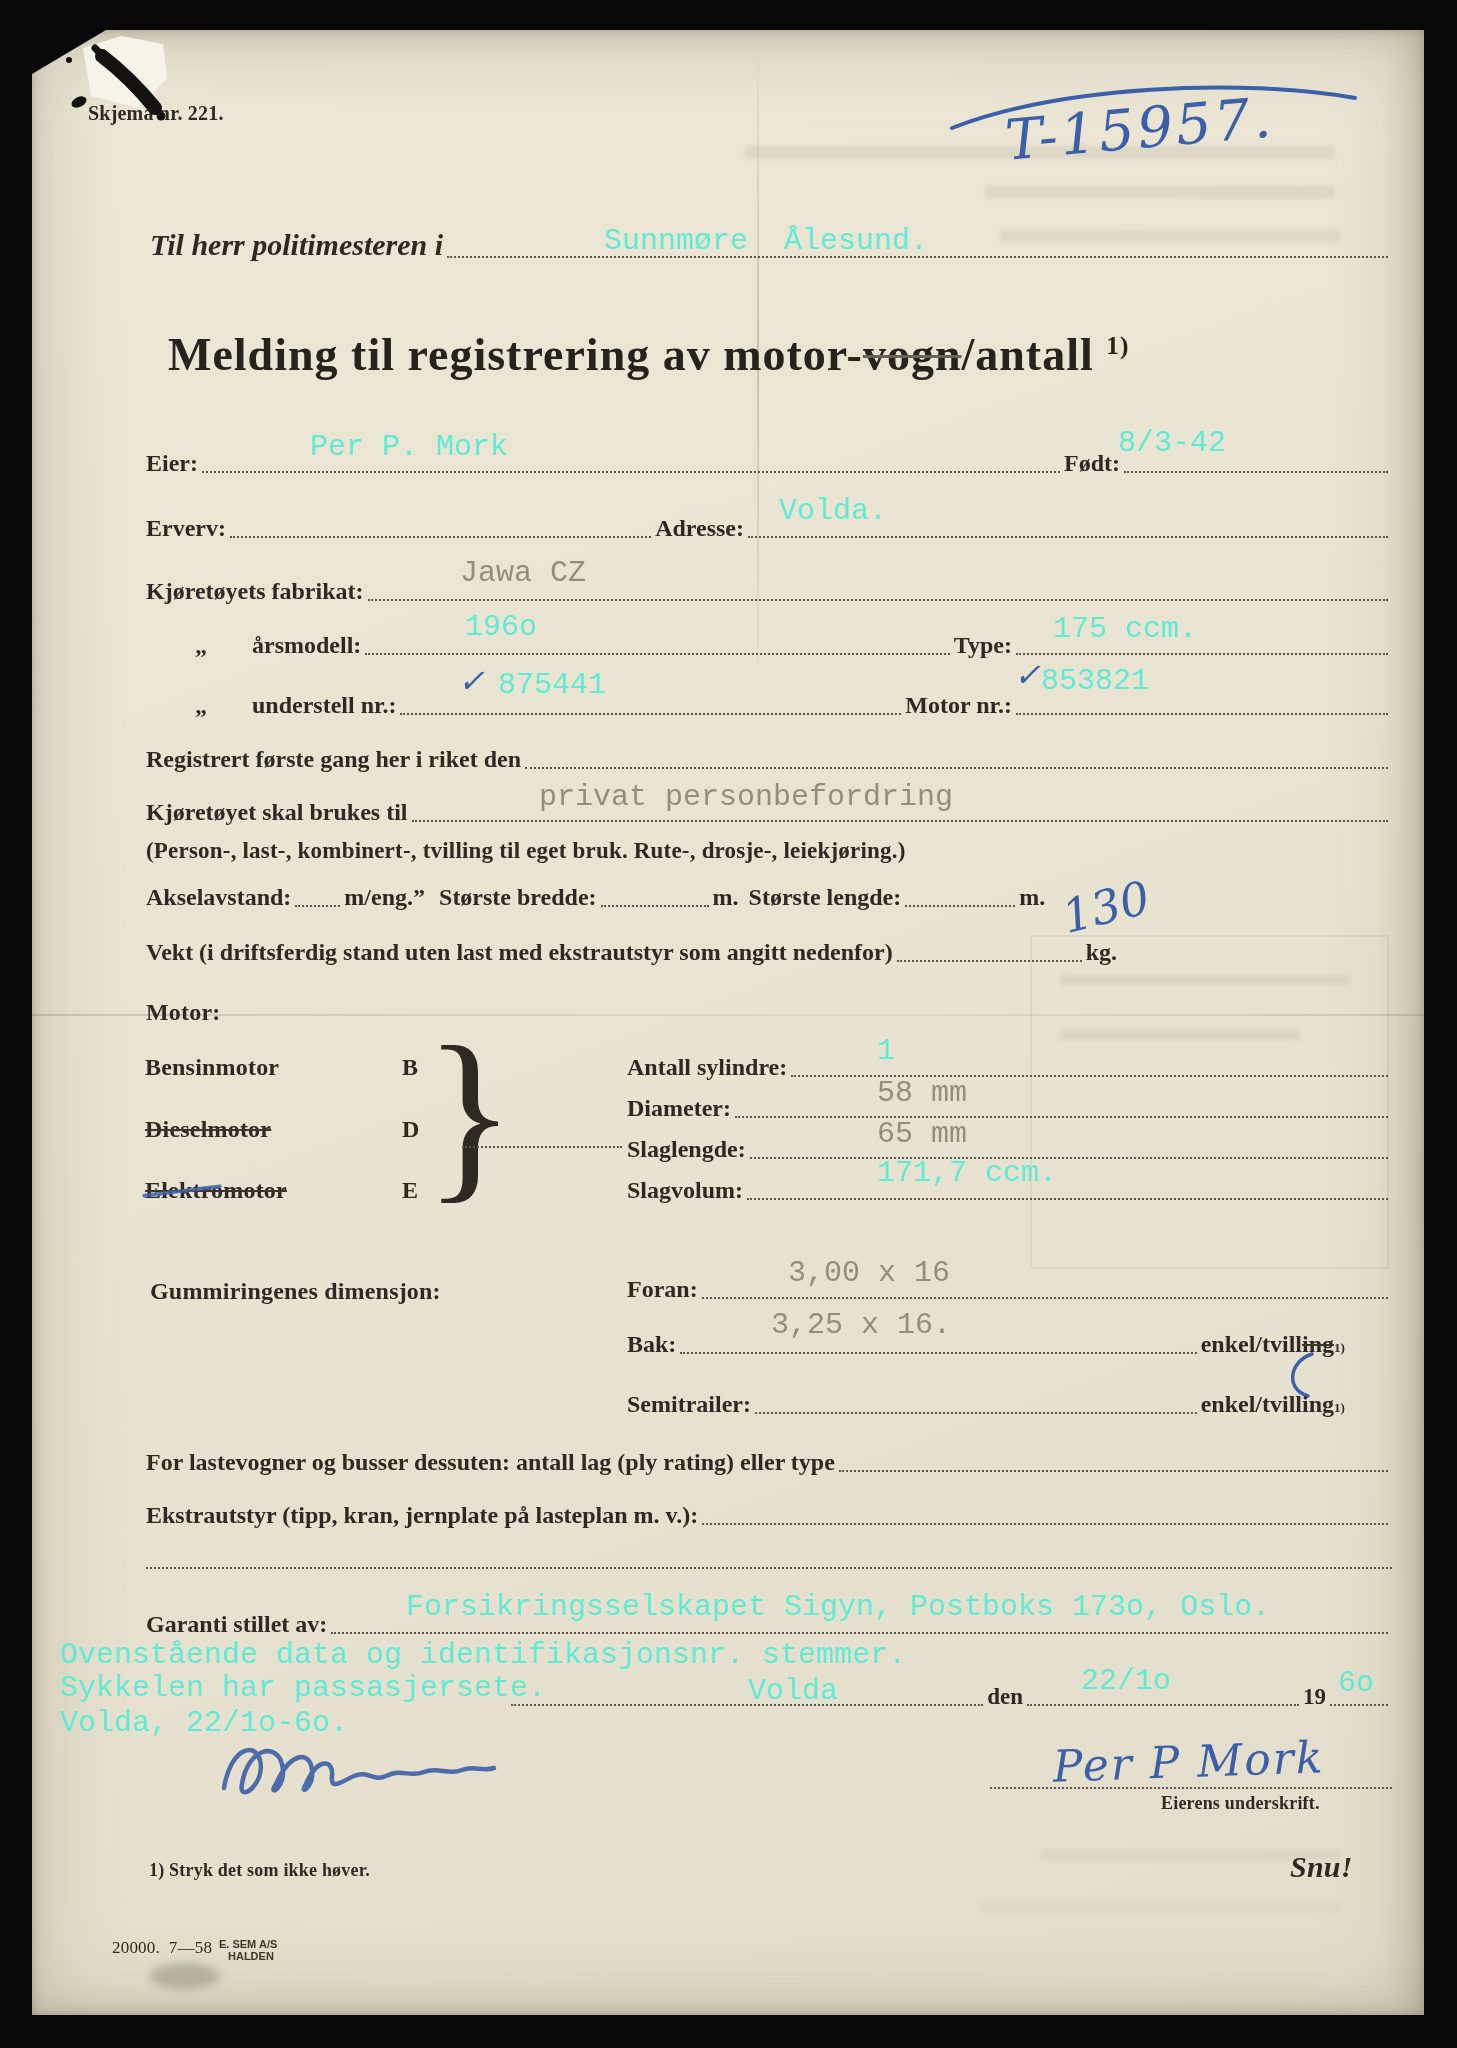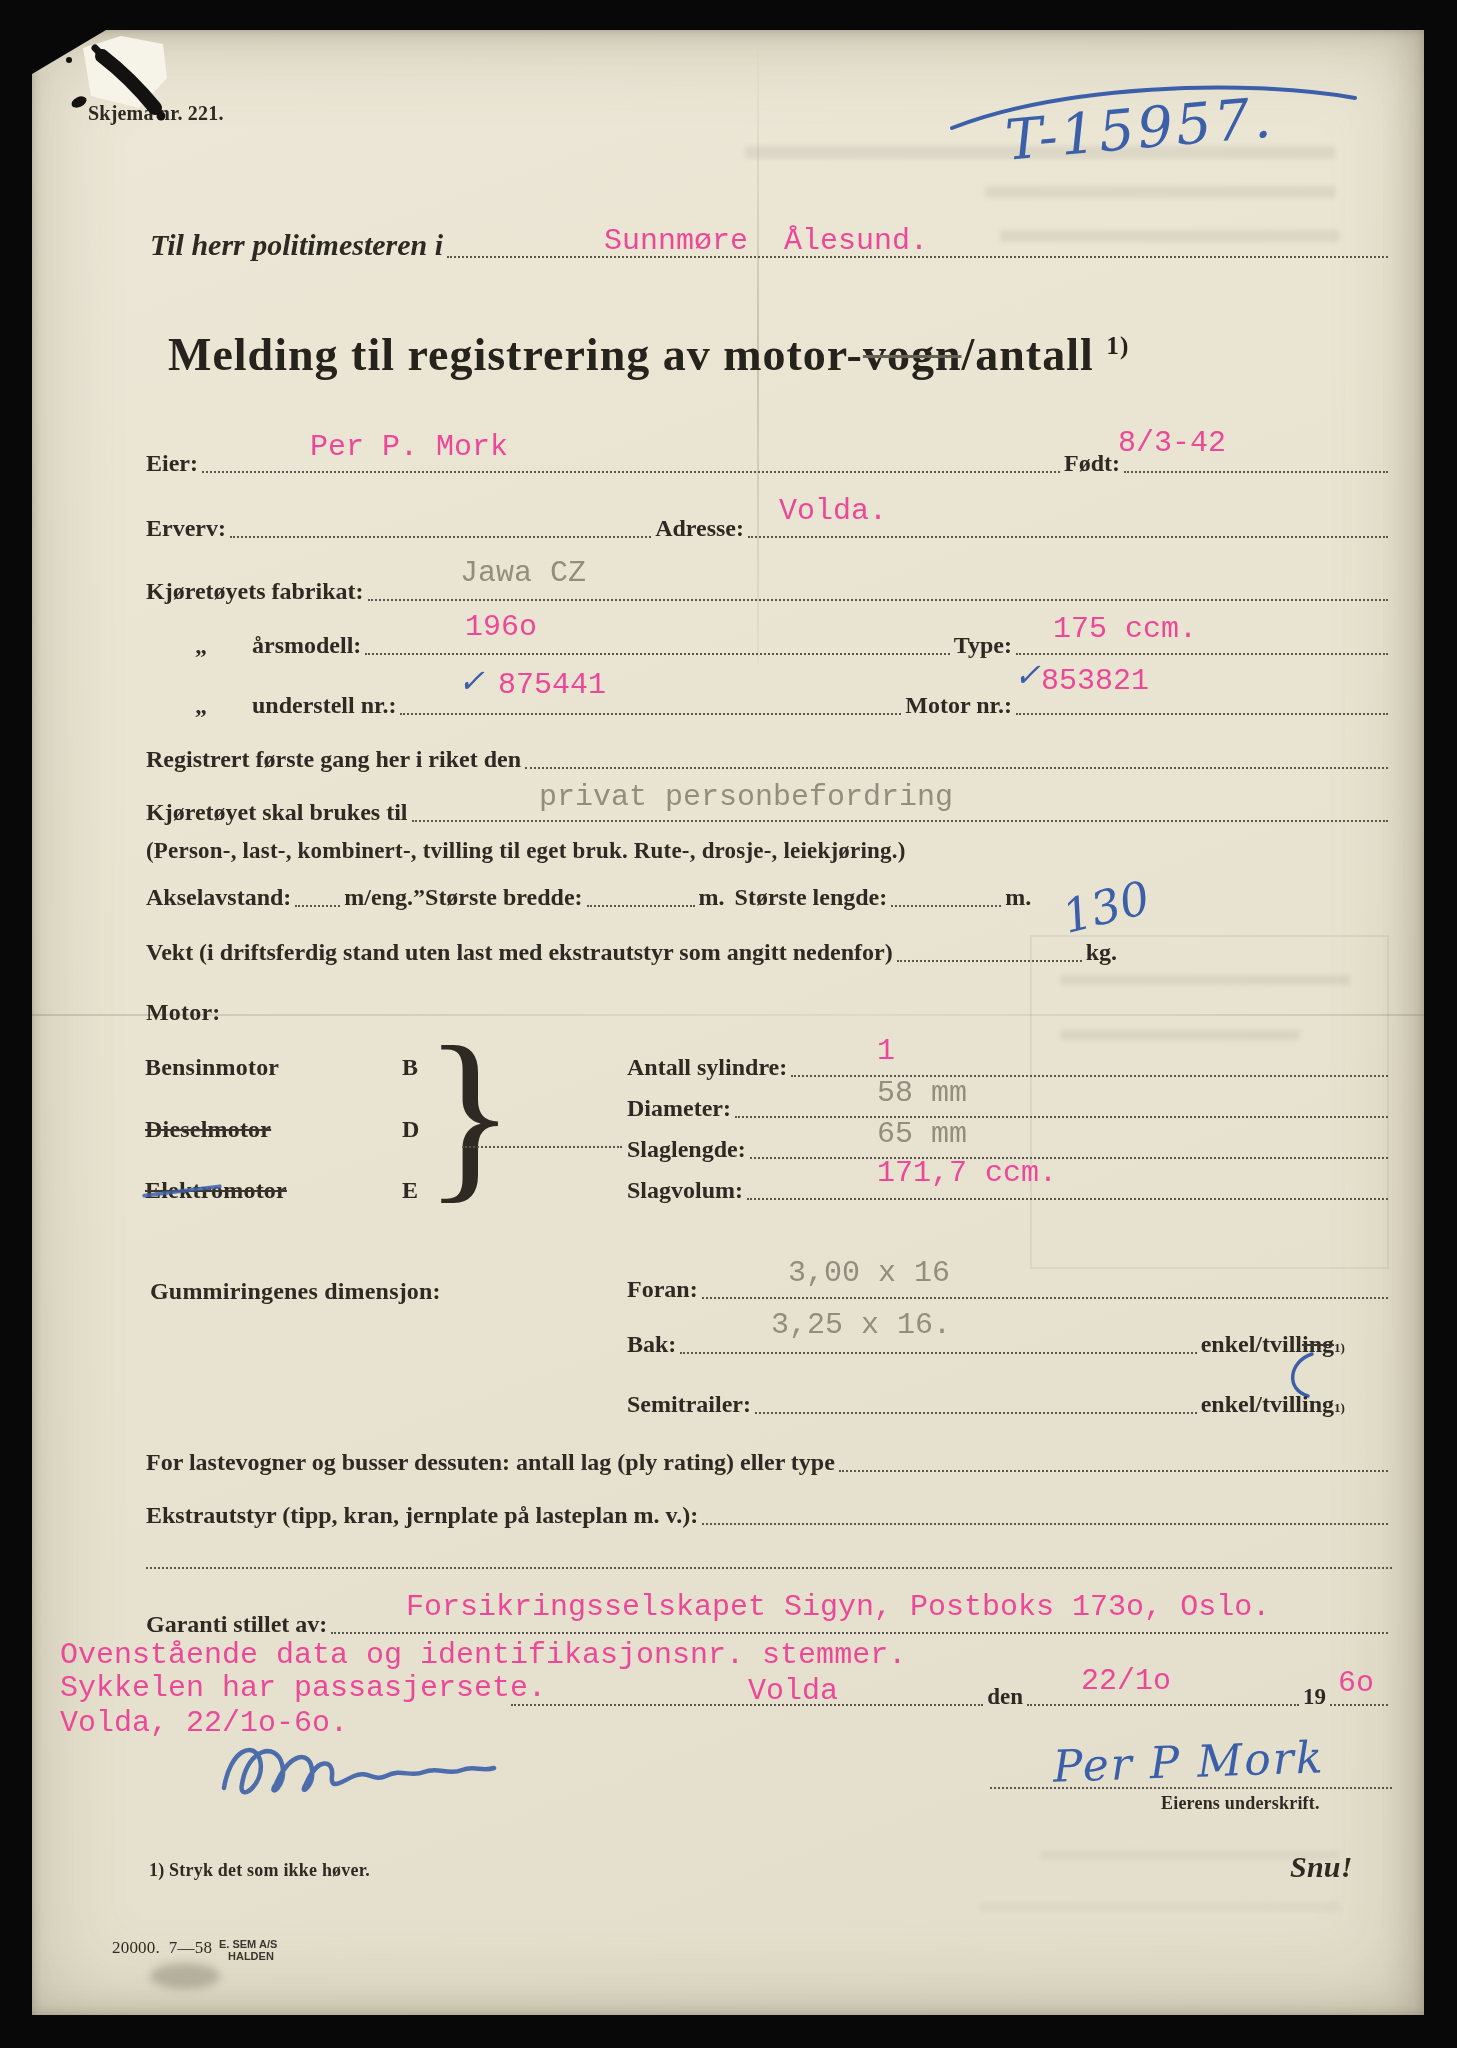--- a/index.html
+++ b/index.html
@@ -23,7 +23,7 @@
   .dots{position:absolute;border-bottom:2px dotted #5b564b;height:0;}
   
   .typed{position:absolute;font-family:"Liberation Mono",monospace;font-size:30px;
-         color:#ec4899;white-space:pre;letter-spacing:0;}
+         color:#5eead4;white-space:pre;letter-spacing:0;}
   .typed.faded{color:#938d7e;}
   
   .hand{position:absolute;font-family:"DejaVu Serif",serif;font-style:italic;color:#3b5fa9;}

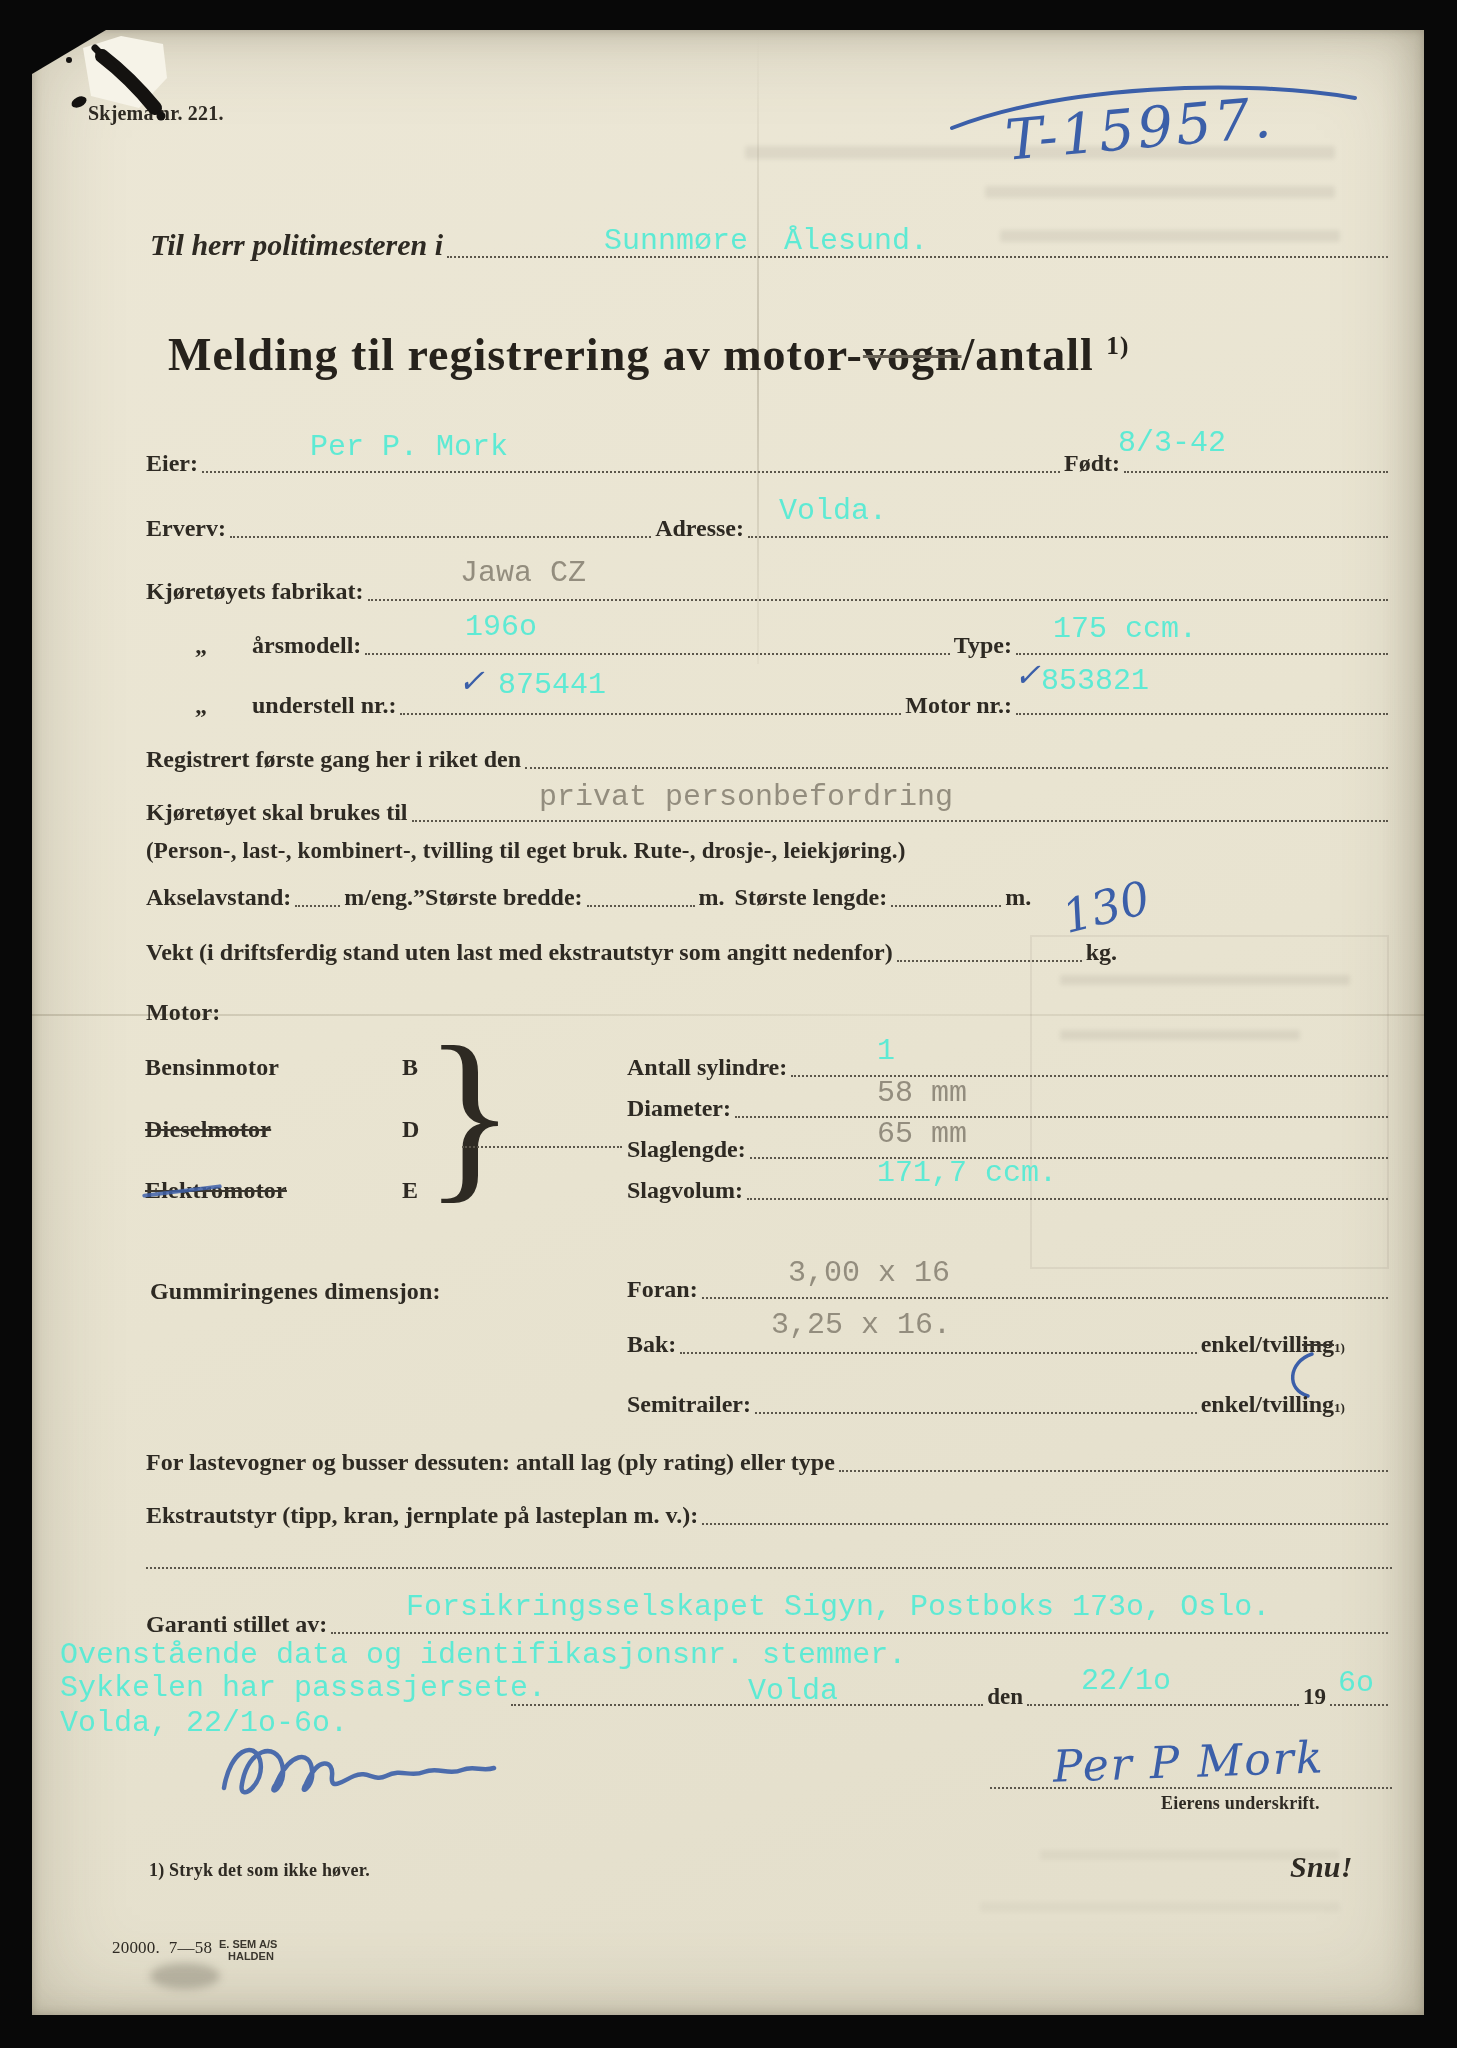--- a/index.html
+++ b/index.html
@@ -145,7 +145,7 @@
     <span>Akselavstand:</span>
     <i class="df" style="flex:0 0 45px"></i>
     <span>m/eng.”</span>
-    <span style="">Største bredde:</span>
+    <span style="margin-left:14px">Største bredde:</span>
     <i class="df" style="flex:0 0 108px"></i>
     <span>m.</span>
     <span style="margin-left:10px">Største lengde:</span>

